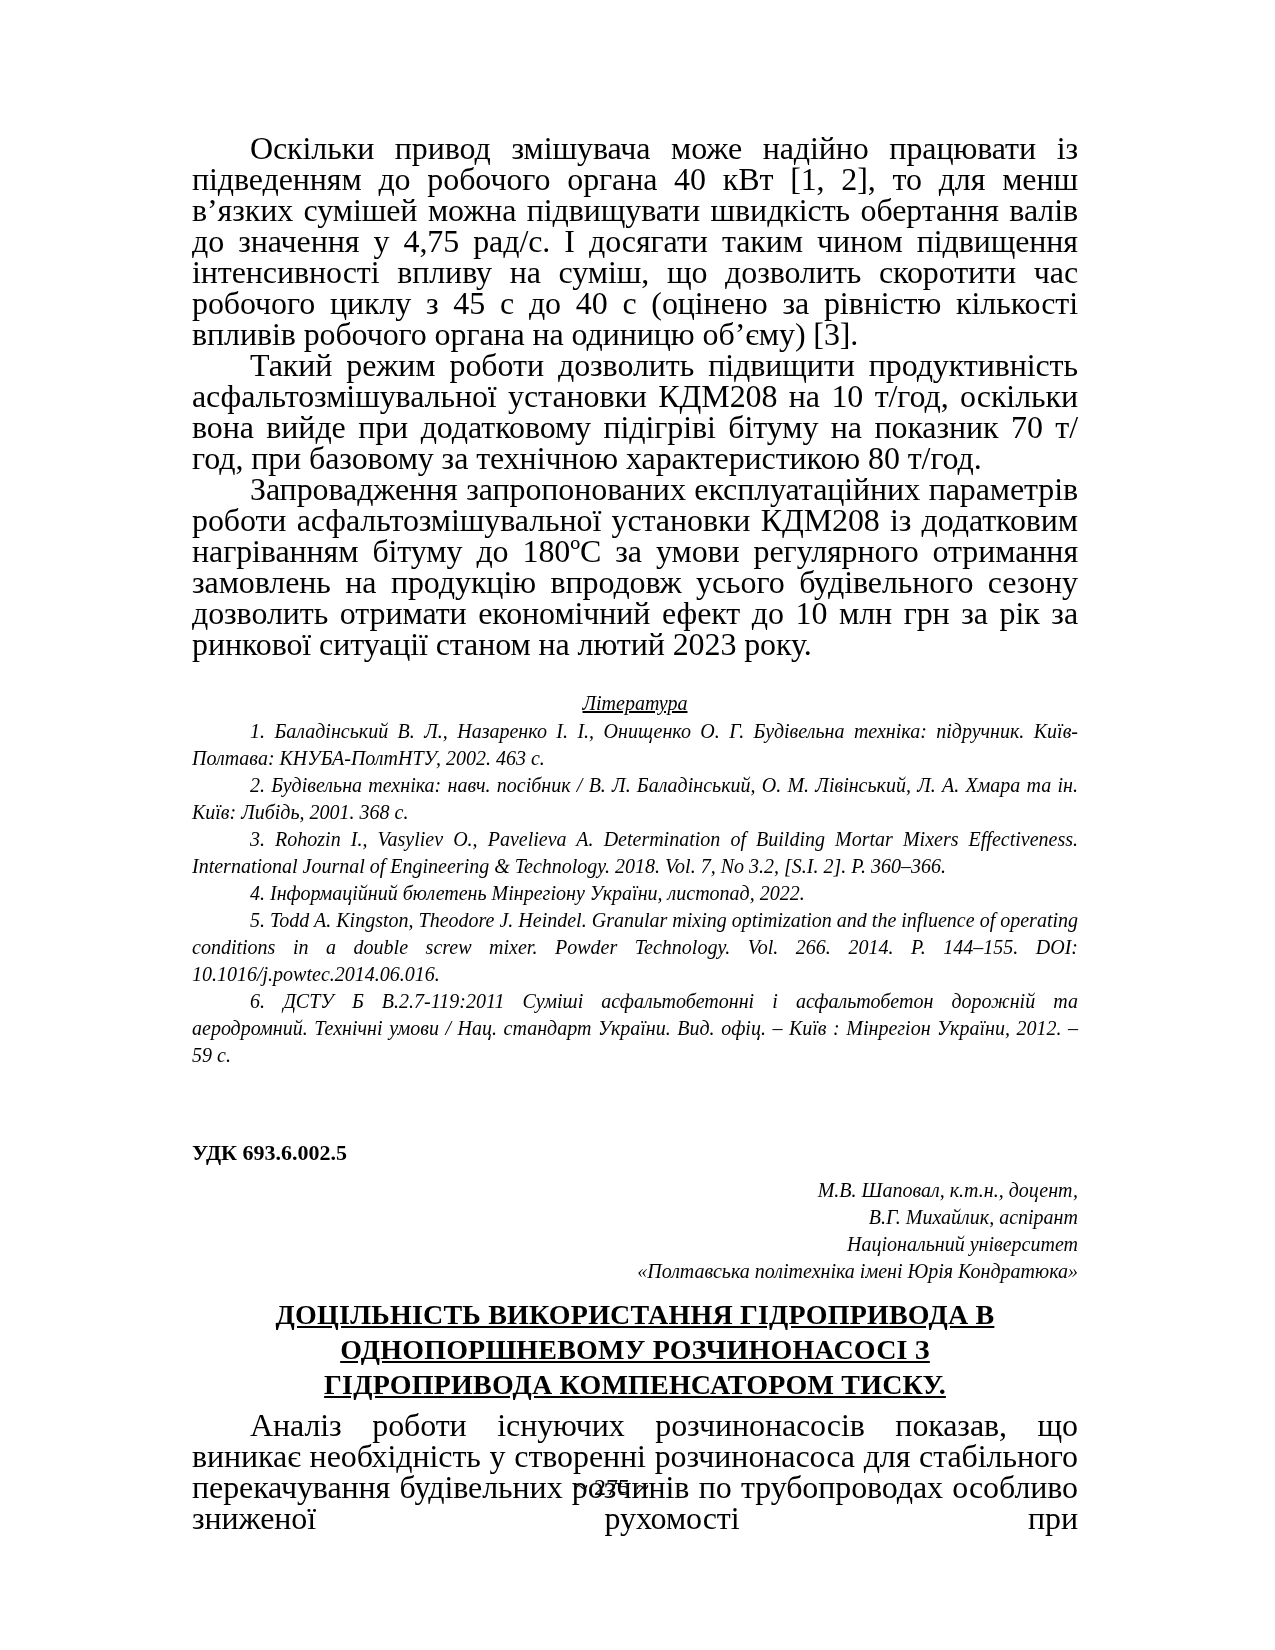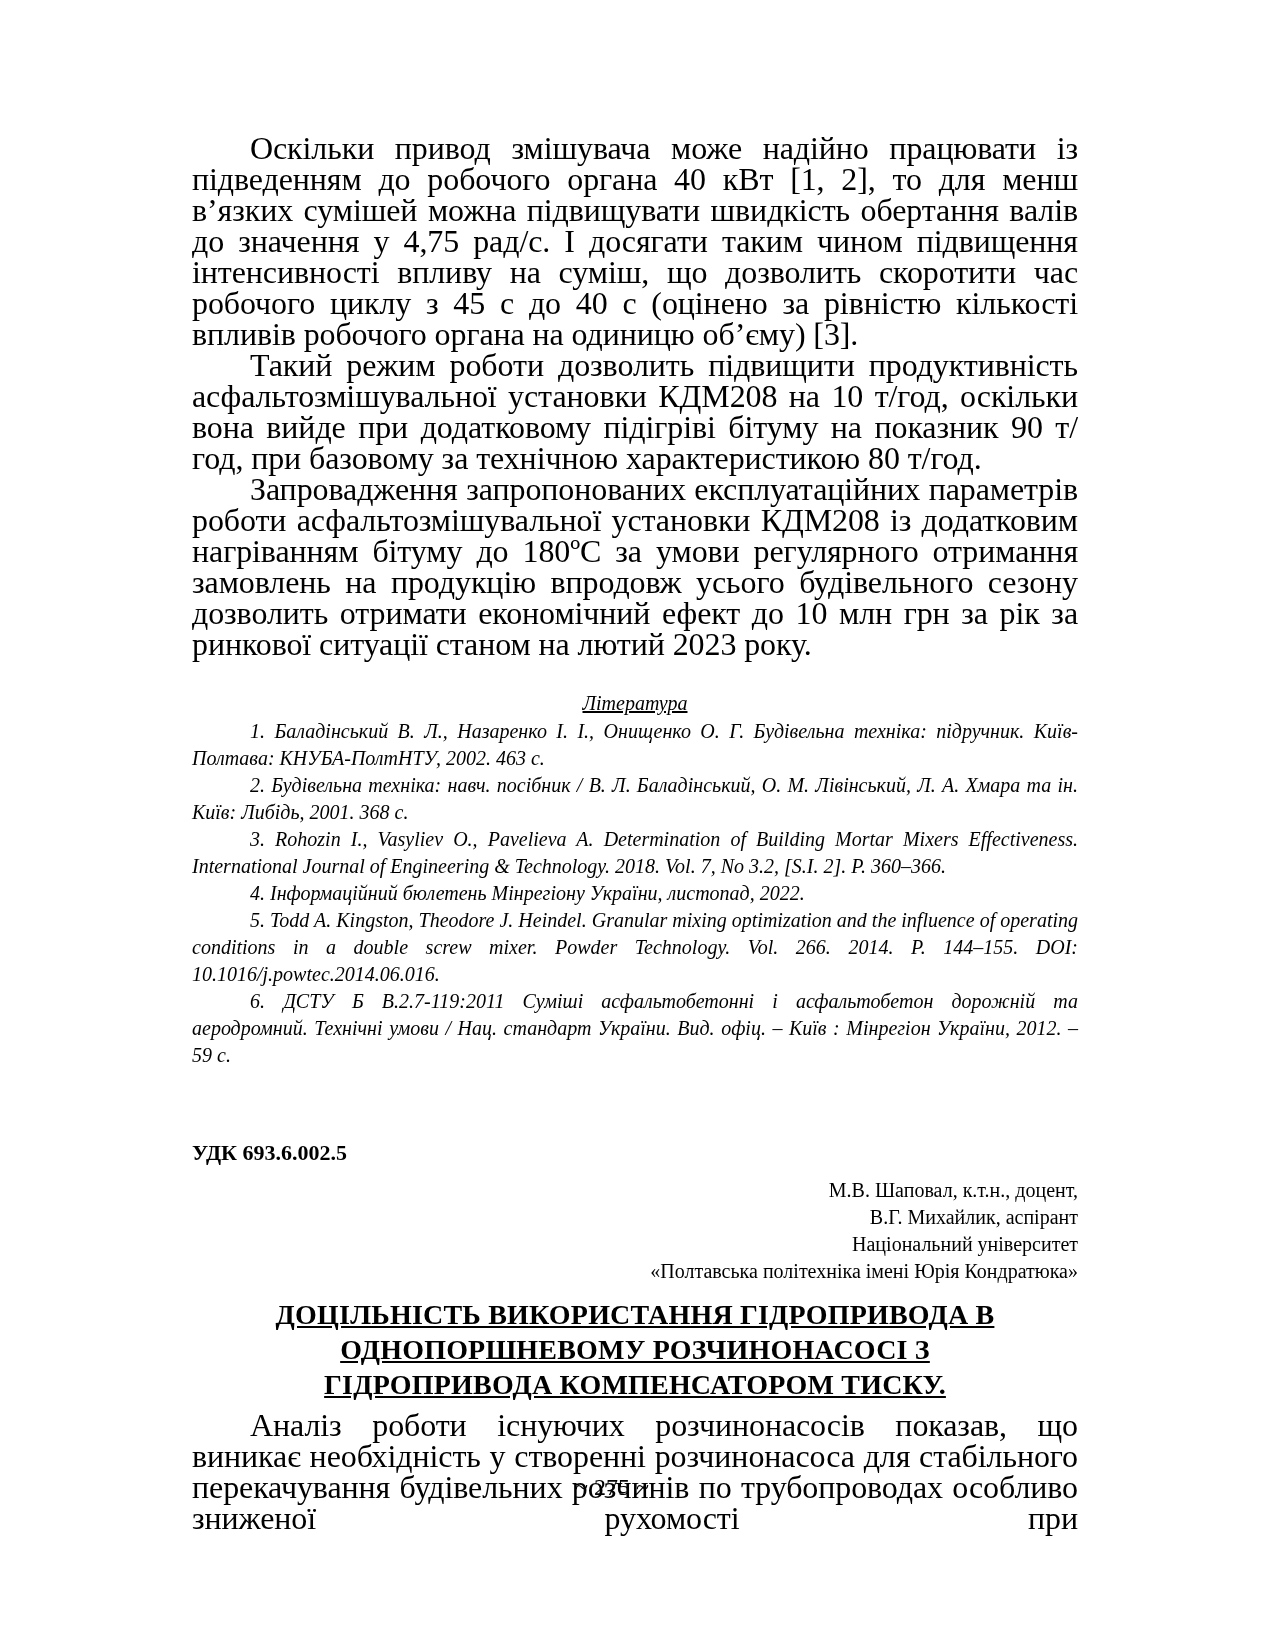--- a/index.html
+++ b/index.html
@@ -83,7 +83,7 @@
 <div class="page">
 
   <p class="para">Оскільки привод змішувача може надійно працювати із підведенням до робочого органа 40 кВт [1, 2], то для менш в’язких сумішей можна підвищувати швидкість обертання валів до значення у 4,75 рад/с. І досягати таким чином підвищення інтенсивності впливу на суміш, що дозволить скоротити час робочого циклу з 45 с до 40 с (оцінено за рівністю кількості впливів робочого органа на одиницю об’єму) [3].</p>
-  <p class="para">Такий режим роботи дозволить підвищити продуктивність асфальтозмішувальної установки КДМ208 на 10 т/год, оскільки вона вийде при додатковому підігріві бітуму на показник 90 т/год, при базовому за технічною характеристикою 80 т/год.</p>
+  <p class="para">Такий режим роботи дозволить підвищити продуктивність асфальтозмішувальної установки КДМ208 на 10 т/год, оскільки вона вийде при додатковому підігріві бітуму на показник 70 т/год, при базовому за технічною характеристикою 80 т/год.</p>
   <p class="para">Запровадження запропонованих експлуатаційних параметрів роботи асфальтозмішувальної установки КДМ208 із додатковим нагріванням бітуму до 180ºС за умови регулярного отримання замовлень на продукцію впродовж усього будівельного сезону дозволить отримати економічний ефект до 10 млн грн за рік за ринкової ситуації станом на лютий 2023 року.</p>
 
   <div>

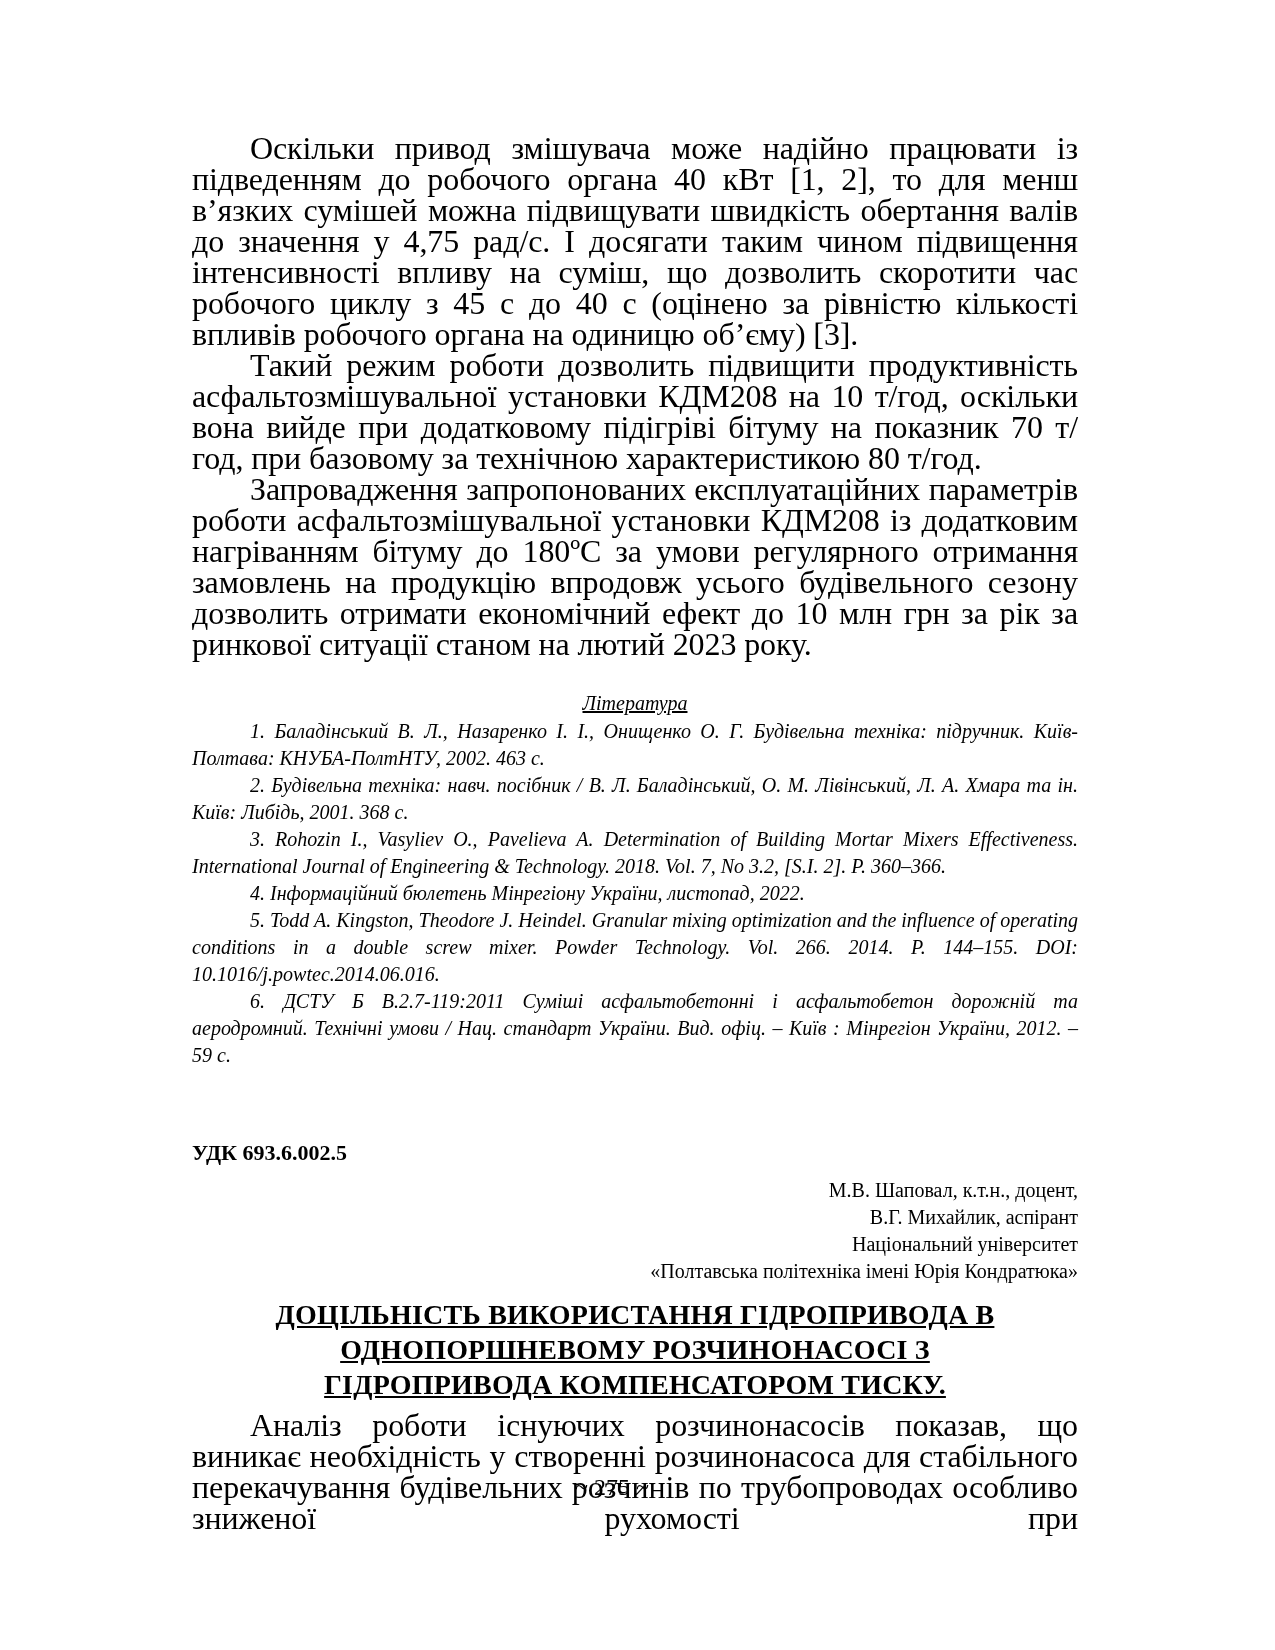--- a/index.html
+++ b/index.html
@@ -53,6 +53,7 @@
     }
     .authors {
       text-align: right;
+      font-style: italic;
       font-size: 20px;
       line-height: 27px;
     }

